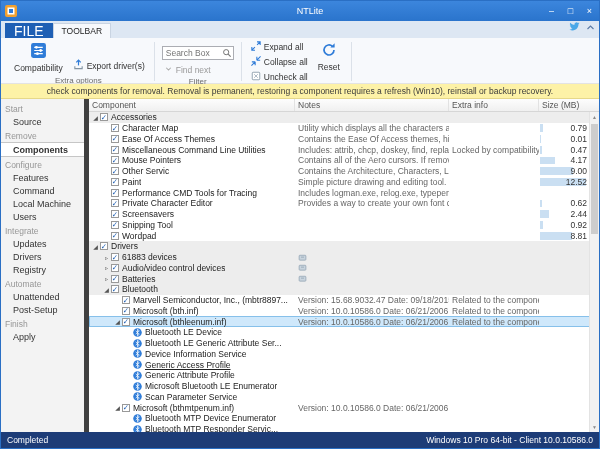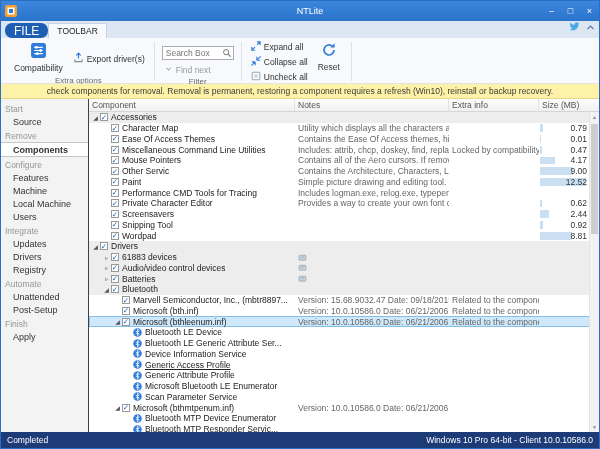--- a/index.html
+++ b/index.html
@@ -15,7 +15,7 @@
 
   
   .tabrow { height: 17px; flex: none; background: #dde7f3; display: flex; align-items: flex-end; padding: 0 4px; }
-  .tab-file { height: 15px; padding: 0 9px; background: #1e5fb4; color: #fff; font-size: 12px; display: flex; align-items: center; cursor: pointer; border-radius: 7px; }
+  .tab-file { height: 15px; padding: 0 9px; background: #1e5fb4; color: #fff; font-size: 14px; display: flex; align-items: center; cursor: pointer; }
   .tab-toolbar { height: 15px; padding: 0 8px; background: #f7f9fc; border: 1px solid #c9d4e2; border-bottom: none; color: #222; font-size: 8.5px; display: flex; align-items: center; cursor: pointer; }
   .tabrow-right { margin-left: auto; display: flex; align-items: center; gap: 6px; padding-bottom: 2px; }
 

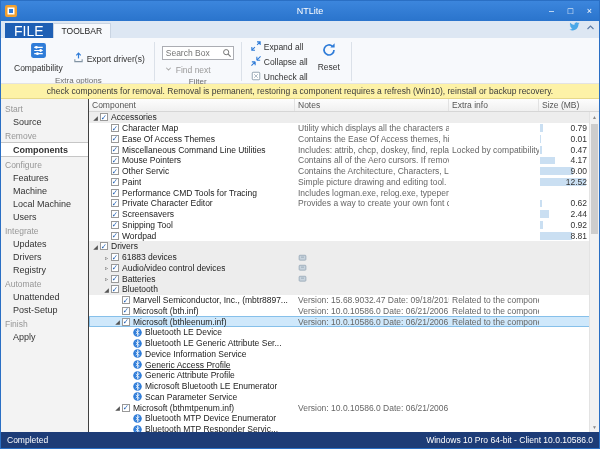--- a/index.html
+++ b/index.html
@@ -126,7 +126,7 @@
           </span>
           <span>Compatibility</span>
         </div>
-        <div class="smallbtn" style="margin-top:11px">
+        <div class="smallbtn" style="margin-top:18px">
           <span>
             <svg width="11" height="11" viewBox="0 0 12 12">
                 <path d="M6 1.5v5.5" stroke="#2f7cd8" stroke-width="1.3" fill="none"></path>

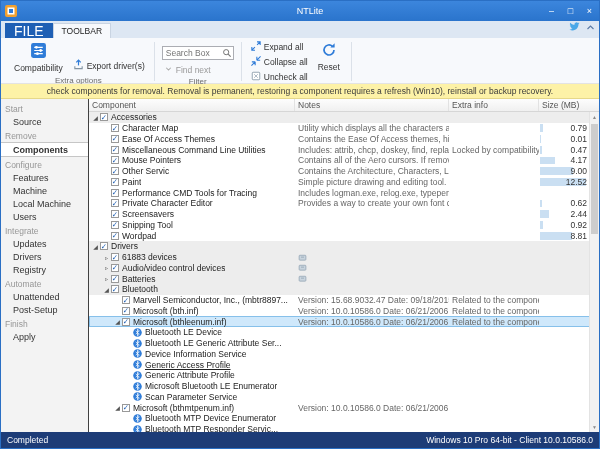--- a/index.html
+++ b/index.html
@@ -38,7 +38,7 @@
 
   
   .main { flex: 1; display: flex; overflow: hidden; background: #fff; }
-  .sidebar { width: 88px; flex: none; background: #f3f3f3; border-right: 1px solid #404040; padding-top: 2px; overflow: hidden; }
+  .sidebar { width: 88px; flex: none; background: #f3f3f3; border-right: 5px solid #404040; padding-top: 2px; overflow: hidden; }
   .sb-sec { font-size: 8.5px; color: #969696; padding: 3px 0 1px 4px; }
   .sb-item { font-size: 9px; color: #333; padding: 1.5px 0 1.5px 12px; cursor: pointer; }
   .sb-item.sel { background: #fff; border-top: 1px solid #c6c6c6; border-bottom: 1px solid #c6c6c6; font-weight: bold; }

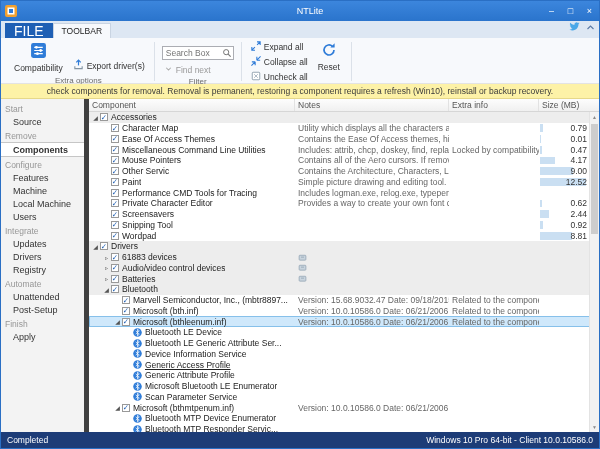--- a/index.html
+++ b/index.html
@@ -219,7 +219,7 @@
         <div class="sb-item sel">Components</div>
         <div class="sb-sec">Configure</div>
         <div class="sb-item">Features</div>
-        <div class="sb-item">Machine</div>
+        <div class="sb-item">Command</div>
         <div class="sb-item">Local Machine</div>
         <div class="sb-item">Users</div>
         <div class="sb-sec">Integrate</div>

